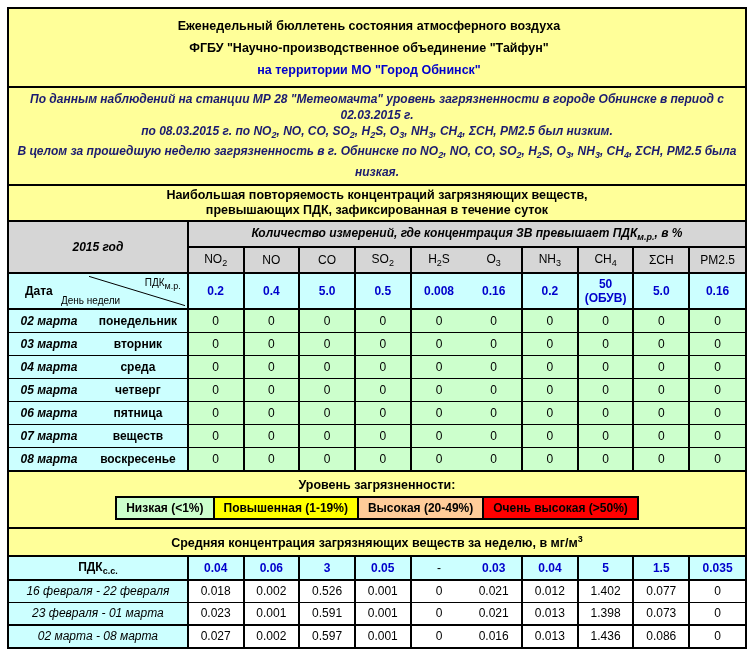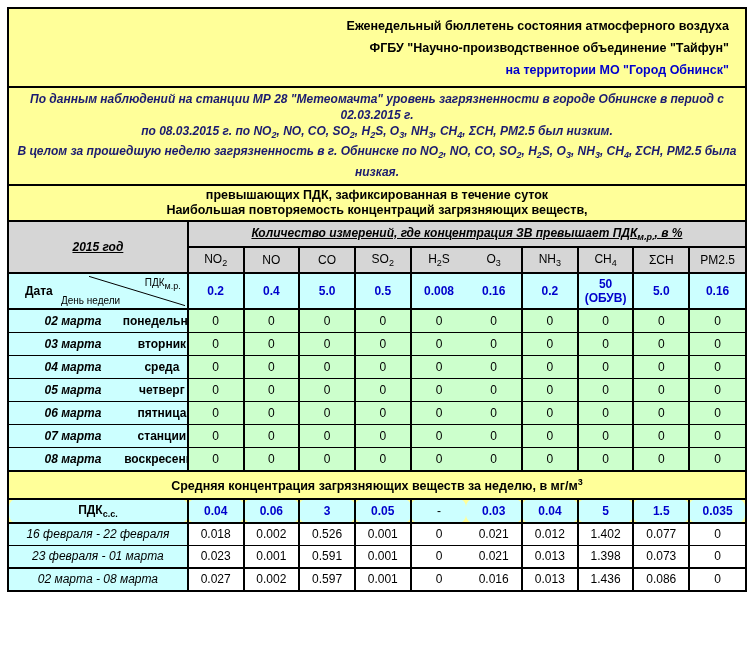--- a/index.html
+++ b/index.html
@@ -10,7 +10,7 @@
   .section + .section{border-top:2px solid #000;}
 
   
-  .hdr{padding:6px 16px 5px 0; text-align:right;}
+  .hdr{padding:6px 16px 5px 0; text-align:center;}
   .hdr div{line-height:22px; font-weight:bold; font-size:12.5px;}
   .hdr .blue{color:var(--blue-text,#0000CC);}
 

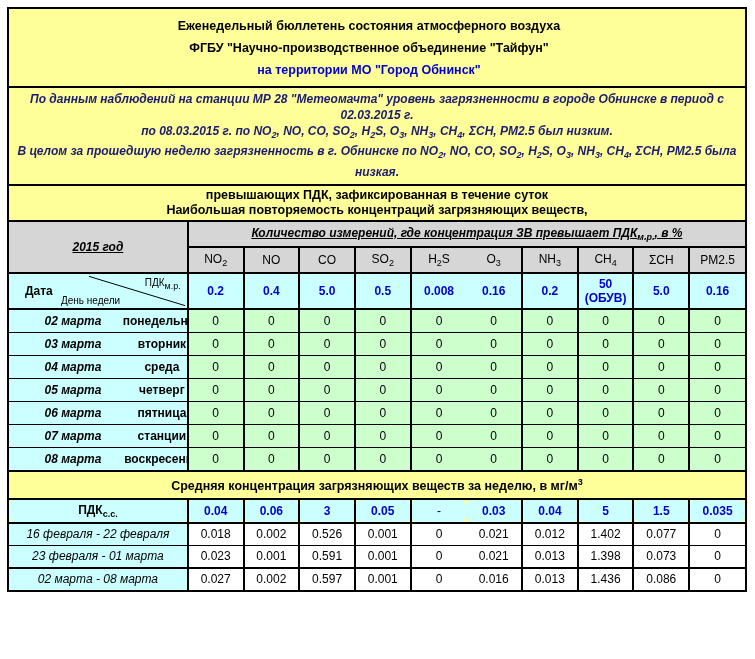--- a/index.html
+++ b/index.html
@@ -91,8 +91,8 @@
   </div>
 
   <div class="section sec-title">
+    <div>Наибольшая повторяемость концентраций загрязняющих веществ,</div>
     <div>превышающих ПДК, зафиксированная в течение суток</div>
-    <div>Наибольшая повторяемость концентраций загрязняющих веществ,</div>
   </div>
 
   <div class="section">

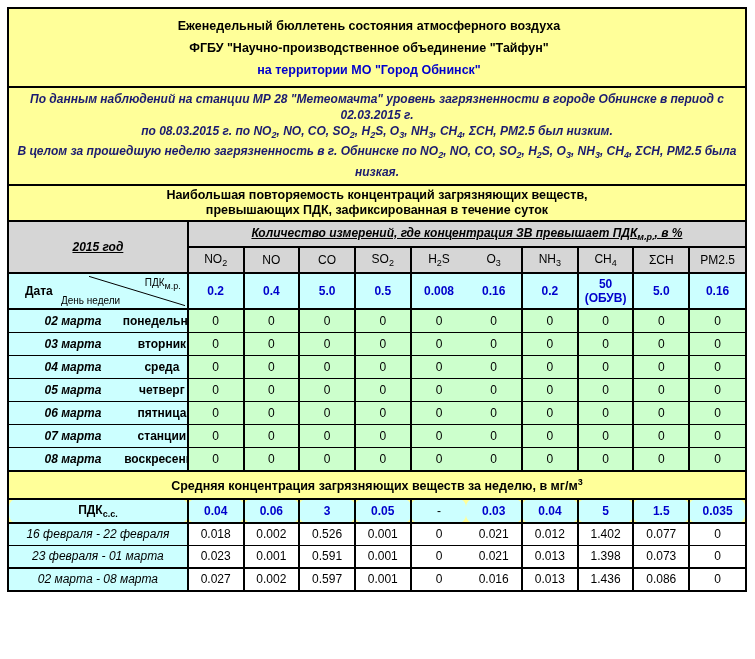--- a/index.html
+++ b/index.html
@@ -35,7 +35,7 @@
   .green{background:var(--green,#CCFFCC);}
   .white-bg{background:var(--white,#FFFFFF);}
 
-  .r-span td{height:24px;text-decoration:underline;}
+  .r-span td{height:24px;}
   .r-chem td{height:24px; font-weight:normal;}
   .r-pdk td{height:34px;}
   .data-row td{height:22px; border-top-width:1px; border-bottom-width:1px; font-weight:normal;}

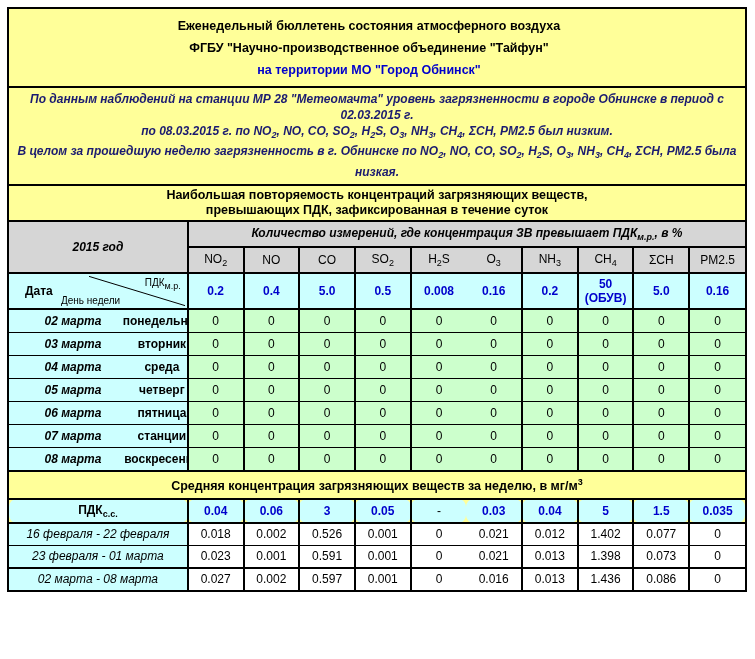--- a/index.html
+++ b/index.html
@@ -51,7 +51,7 @@
   .corner-day{position:absolute; left:52px; bottom:2px; font-size:10px; font-weight:normal;}
 
   .lbl-cell{padding:0;}
-  .lbl-wrap{display:flex; width:100%;margin-left:24px;}
+  .lbl-wrap{display:flex; width:100%;}
   .lbl-date{width:45%; text-align:center; font-weight:bold; font-style:italic;}
   .lbl-day{width:55%; text-align:center; font-weight:bold; }
 

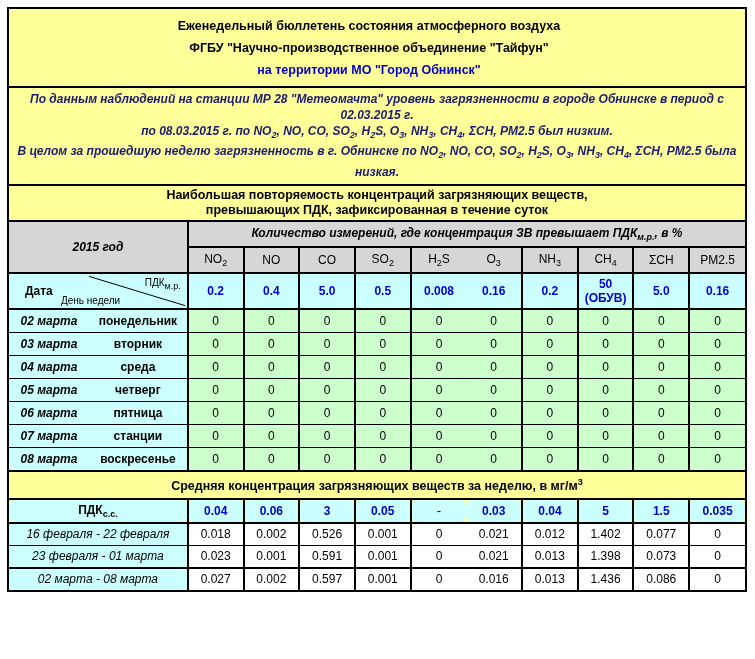--- a/index.html
+++ b/index.html
@@ -244,7 +244,7 @@
             <td class="cyan lbl-cell" colspan="2">
               <div class="lbl-wrap">
                 <span class="lbl-date">07 марта</span>
-                <span class="lbl-day">станции</span>
+                <span class="lbl-day">веществ</span>
               </div>
             </td>
             <td class="green">0</td>

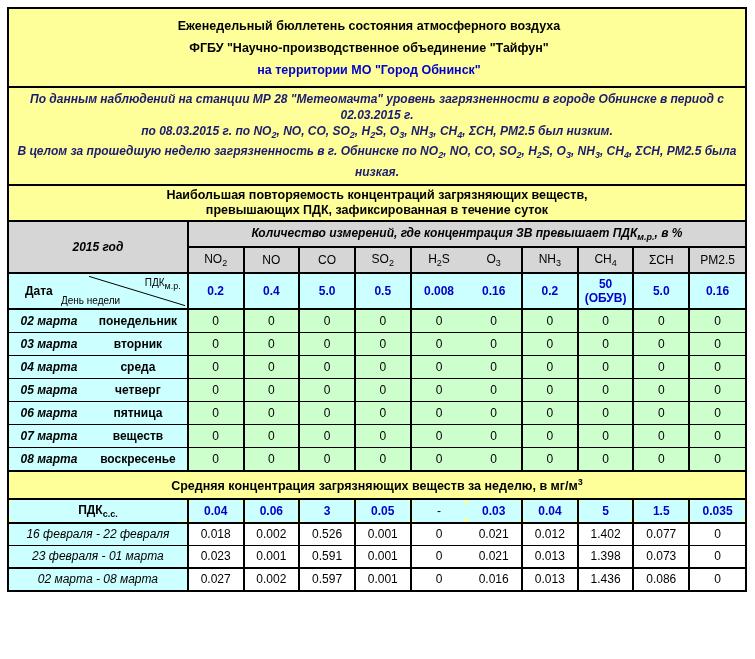--- a/index.html
+++ b/index.html
@@ -280,6 +280,15 @@
     </table>
   </div>
 
+  <div class="section legend">
+    <div class="legend-title">Уровень загрязненности:</div>
+    <div class="legend-row" id="legend-cells">
+        <span class="legend-cell" style="background: rgb(204, 255, 204);">Низкая (&lt;1%)</span>
+        <span class="legend-cell" style="background: rgb(255, 255, 0);">Повышенная (1-19%)</span>
+        <span class="legend-cell" style="background: rgb(255, 204, 153);">Высокая (20-49%)</span>
+        <span class="legend-cell" style="background: rgb(255, 0, 0);">Очень высокая (&gt;50%)</span>
+      </div>
+  </div>
 
   <div class="section">
     <table>

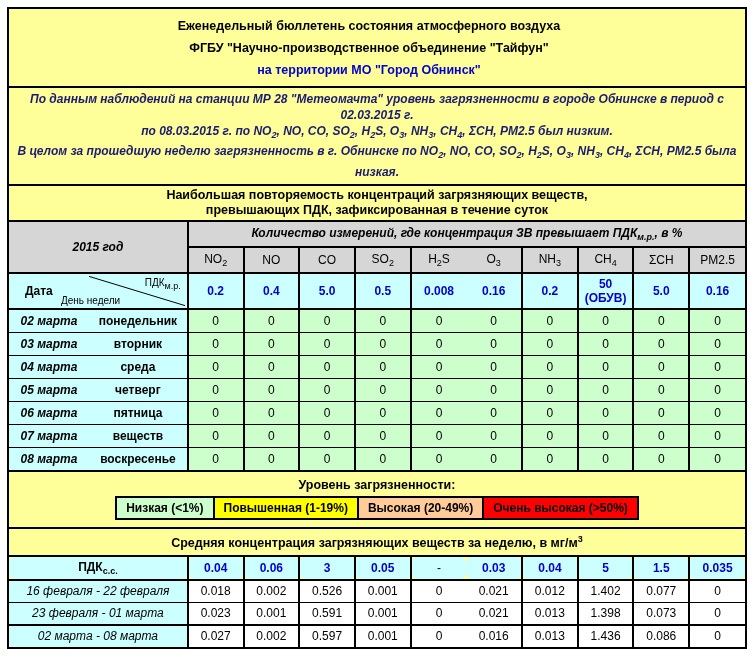--- a/index.html
+++ b/index.html
@@ -67,7 +67,7 @@
 
   
   .r-avg-title td{height:26px; font-weight:bold; font-size:12.5px; background:var(--page-bg,#FFFF99);text-align:center;}
-  .r-avg-pdk td{height:22px;border-radius:8px;}
+  .r-avg-pdk td{height:22px;}
   .avg-row td{height:21px; border-top-width:1px; border-bottom-width:1px; font-weight:normal;}
   .avg-row.thick-top td{border-top-width:2px;}
   .period-lbl{font-weight:bold; font-style:italic;}

